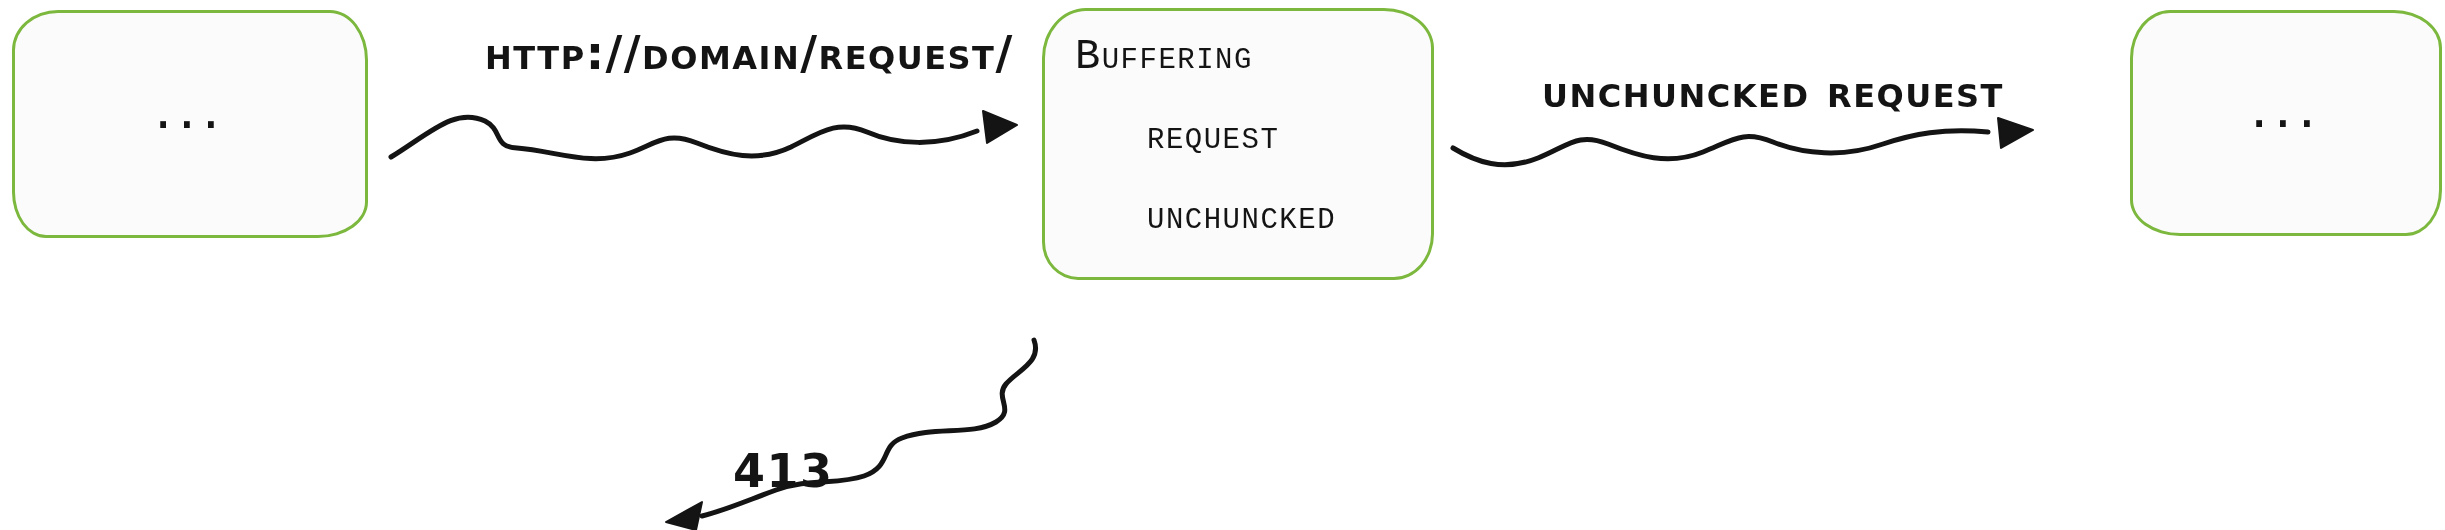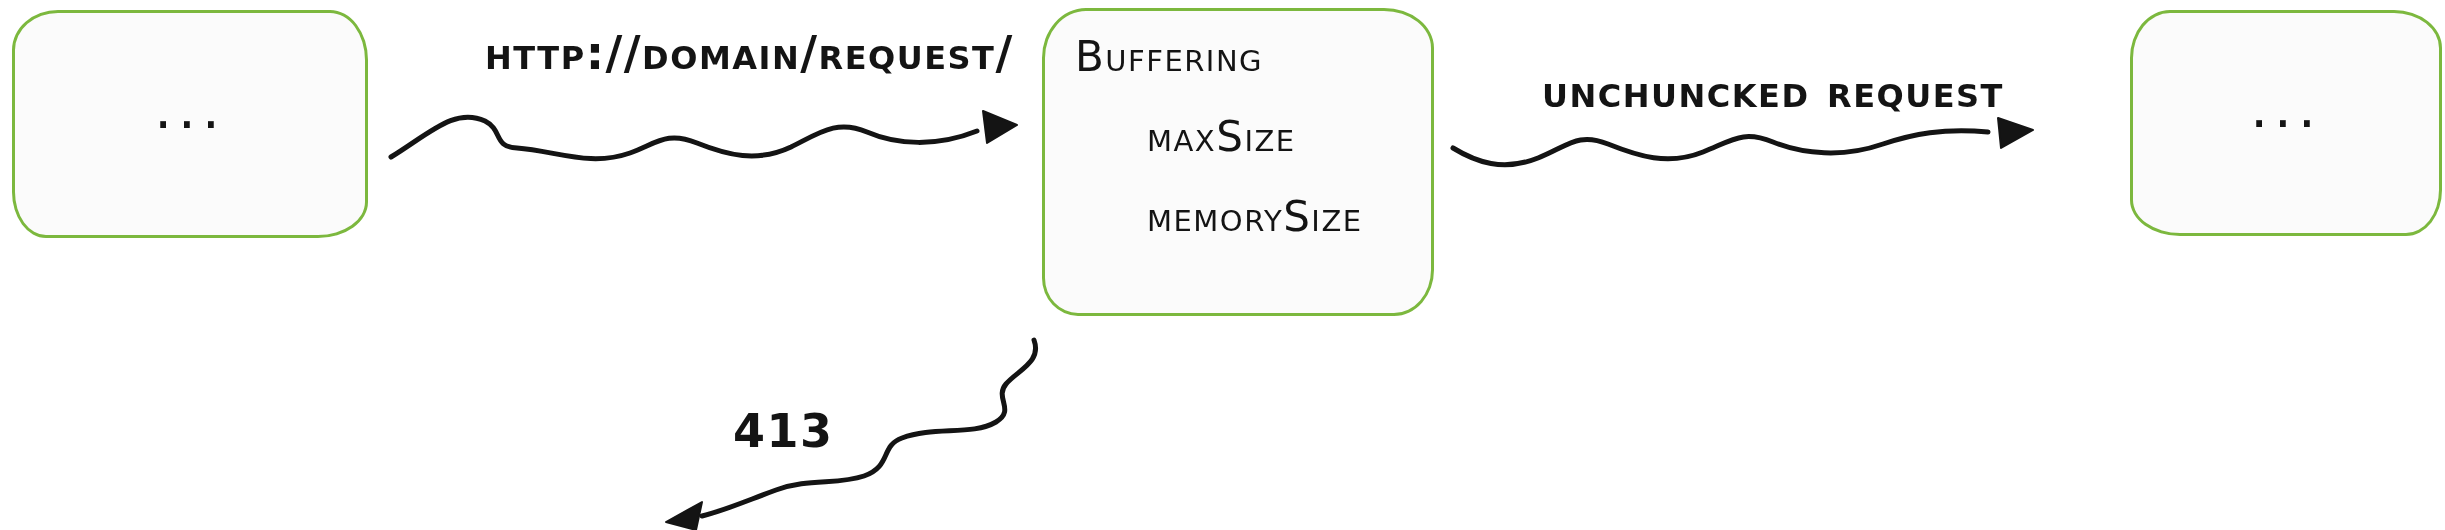--- a/index.html
+++ b/index.html
@@ -37,9 +37,10 @@
     display: flex; align-items: center; justify-content: center;
   }
   .node-middle {
-    left: 1042px; top: 8px; width: 392px; height: 308px;
+    left: 1042px; top: 8px; width: 392px; height: 272px;
     border-radius: 44px 50px 40px 36px / 50px 40px 46px 38px;
     padding: 6px 16px 0 30px;
+    font-family: Liberation Mono, monospace;
   }
   .dots {
     font-size: 56px;

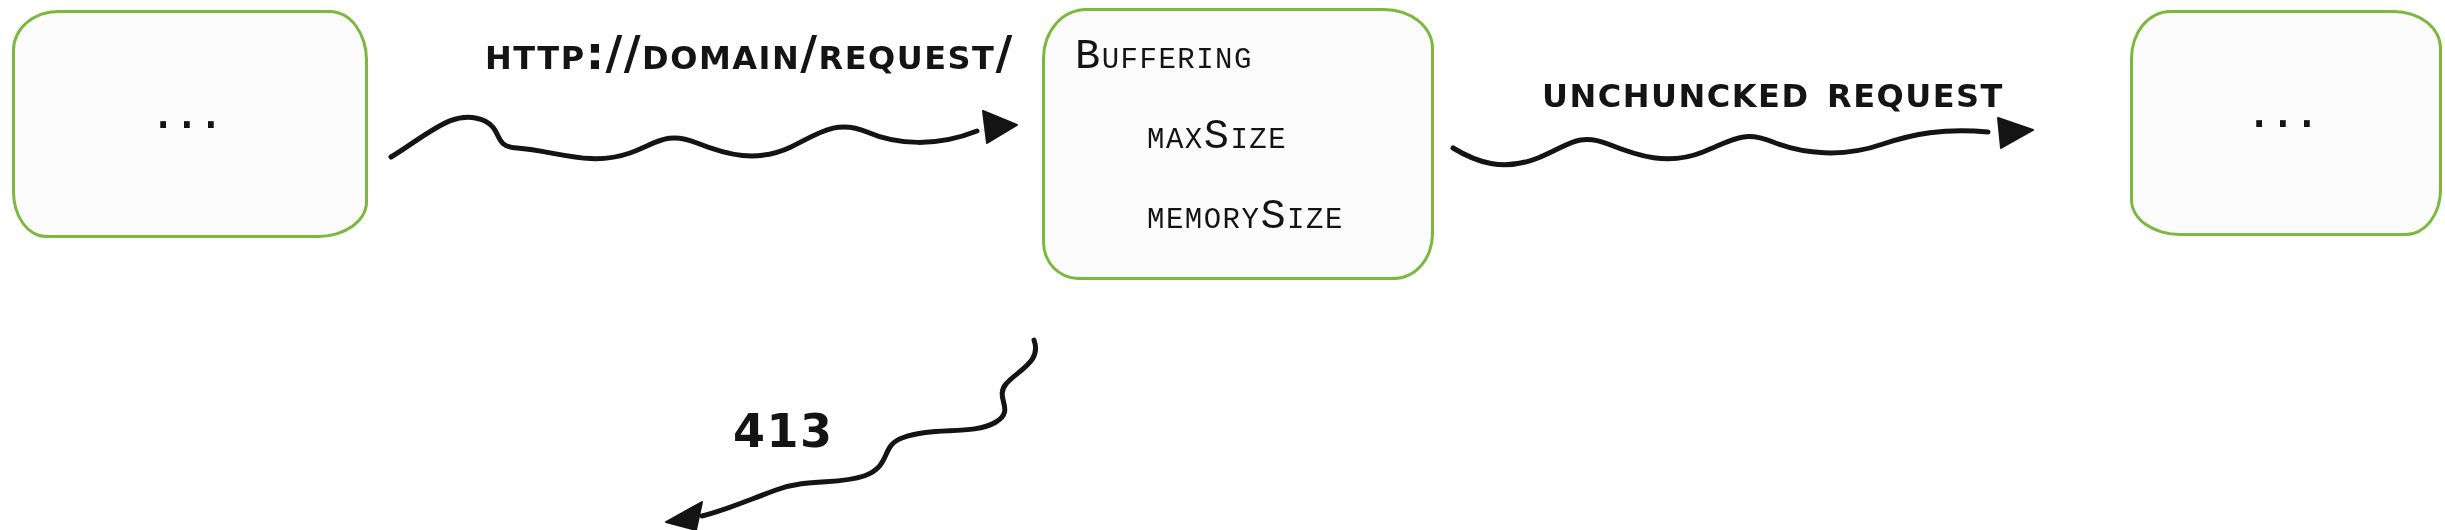--- a/index.html
+++ b/index.html
@@ -102,7 +102,7 @@
 
   <div class="node node-middle">
     <div class="mid-title">Buffering</div>
-    <div class="mid-item">maxSize</div>
+    <div class="mid-item">request</div>
     <div class="mid-item">memorySize</div>
   </div>
 

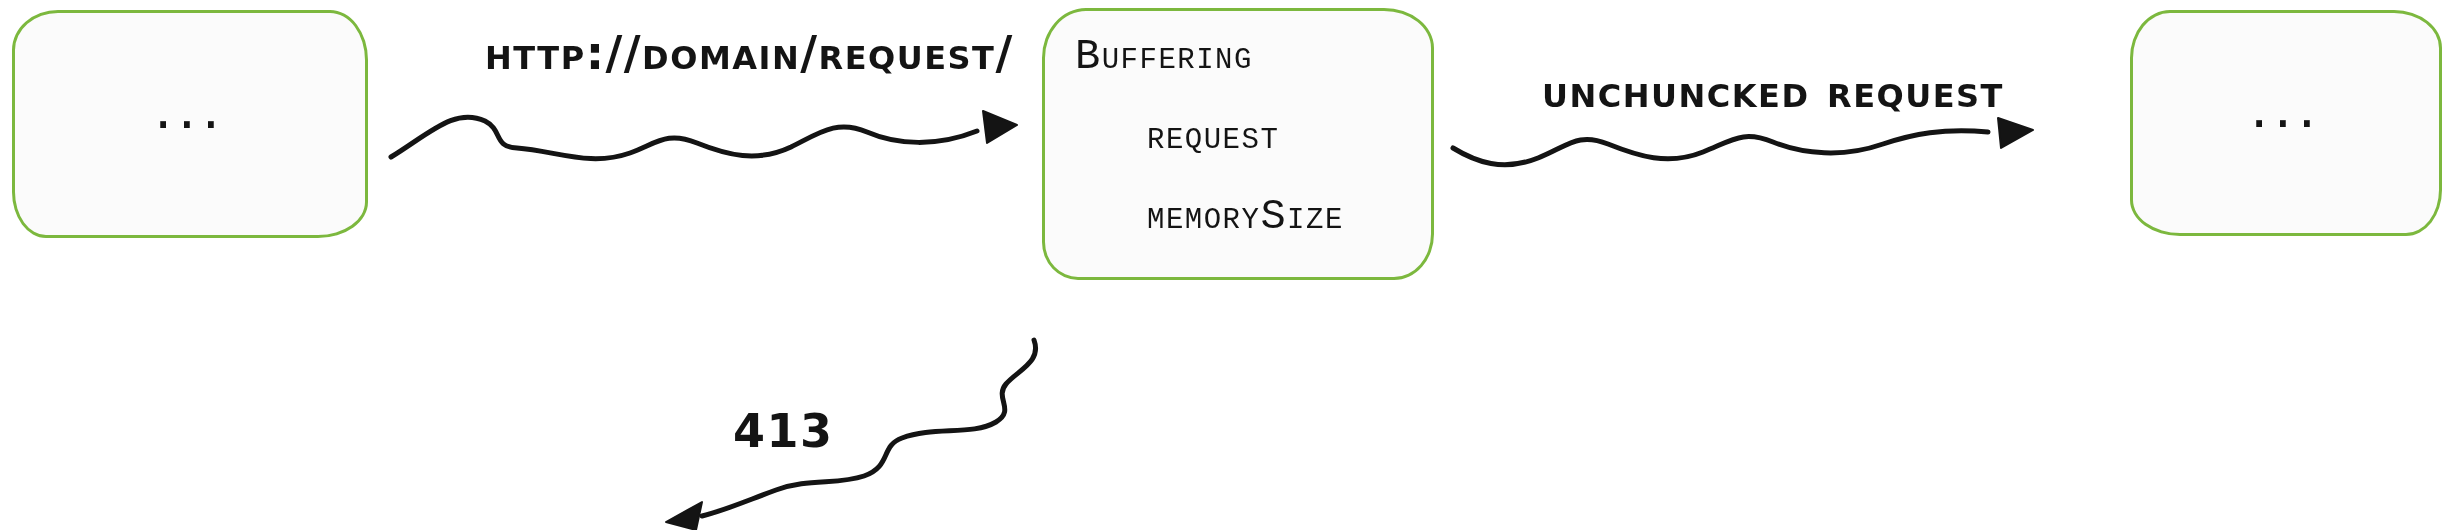--- a/index.html
+++ b/index.html
@@ -103,7 +103,7 @@
   <div class="node node-middle">
     <div class="mid-title">Buffering</div>
     <div class="mid-item">request</div>
-    <div class="mid-item">memorySize</div>
+    <div class="mid-item">unchuncked</div>
   </div>
 
   <div class="label label-unchunked">unchuncked request</div>

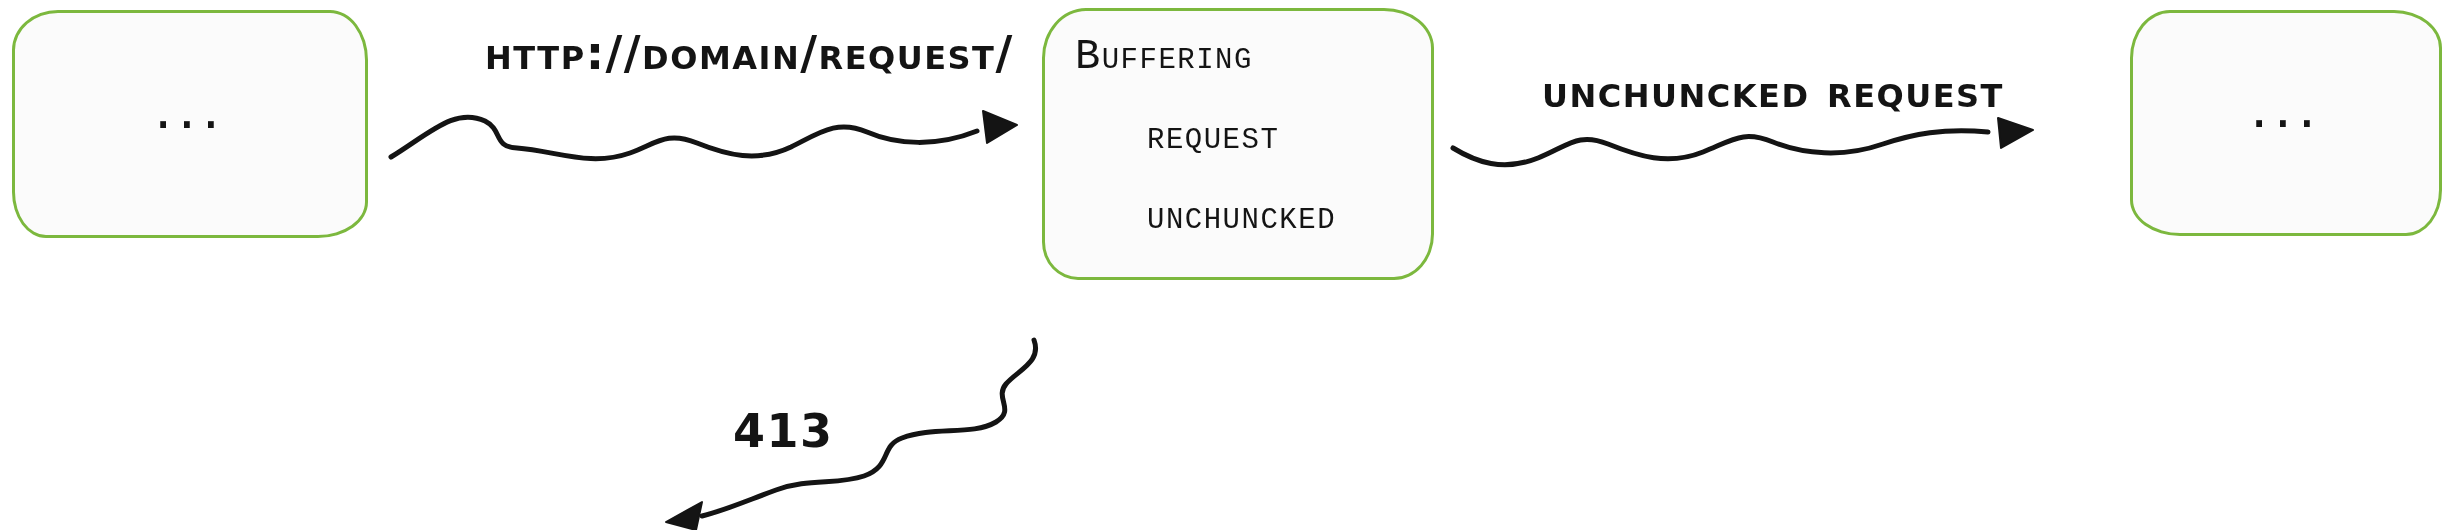--- a/index.html
+++ b/index.html
@@ -69,7 +69,7 @@
   }
   .label-request   { left: 485px;  top: 26px; }
   .label-unchunked { left: 1542px; top: 64px; }
-  .label-code      { left: 733px;  top: 404px; font-variant: normal; }
+  .label-code      { left: 733px;  top: 444px; font-variant: normal; }
   .label-error     { left: 843px;  top: 462px; }
 
   svg.arrow { position: absolute; color: var(--ink); overflow: visible; }

